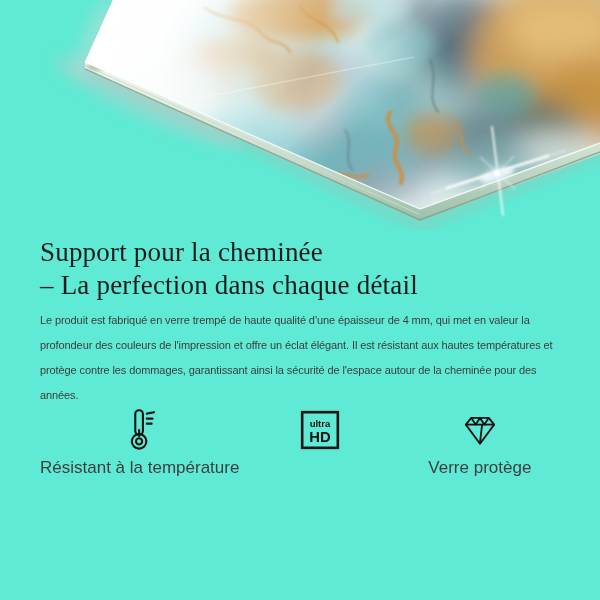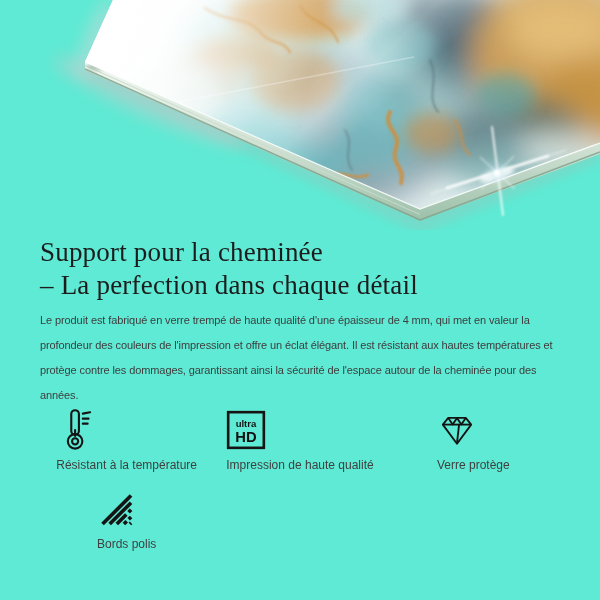--- a/index.html
+++ b/index.html
@@ -24,7 +24,7 @@
     margin-top:0;display:grid;grid-template-columns:1fr 1fr 1fr;
     row-gap:15px;justify-items:center;
   }
-  .feature{display:flex;flex-direction:column;align-items:flex-start;}
+  .feature{display:flex;flex-direction:column;align-items:center;}
   .ficon{height:44px;display:flex;align-items:center;justify-content:center;}
   .ficon svg{display:block;}
   .flabel{margin-top:6px;font-size:12px;color:#3f3f3f;white-space:nowrap;}

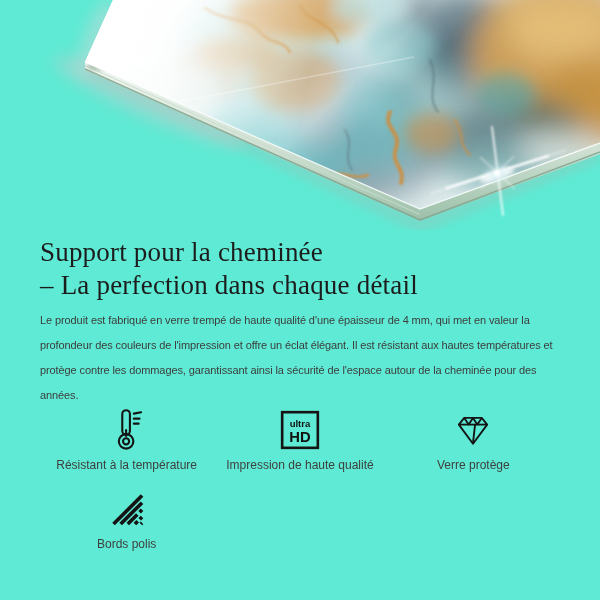--- a/index.html
+++ b/index.html
@@ -27,7 +27,7 @@
   .feature{display:flex;flex-direction:column;align-items:center;}
   .ficon{height:44px;display:flex;align-items:center;justify-content:center;}
   .ficon svg{display:block;}
-  .flabel{margin-top:6px;font-size:12px;color:#3f3f3f;white-space:nowrap;}
+  .flabel{margin-top:6px;font-size:17px;color:#3f3f3f;white-space:nowrap;}
   .icon-stroke{stroke:#141414;fill:none;}
 </style>
 </head>

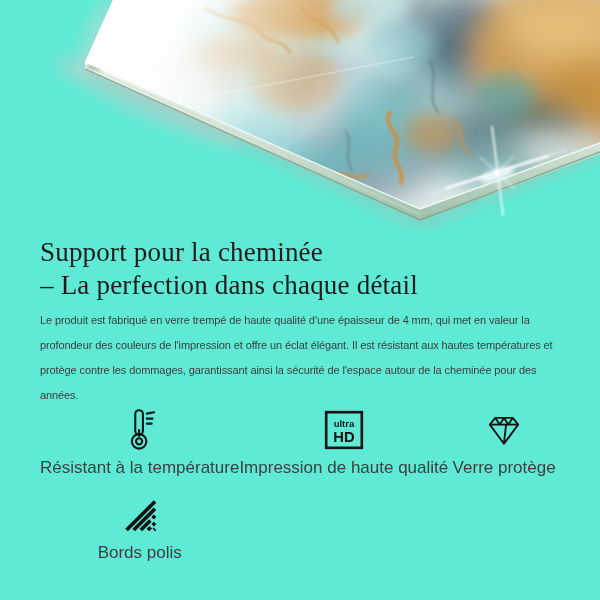--- a/index.html
+++ b/index.html
@@ -194,7 +194,6 @@
             <text x="23" y="37" text-anchor="middle" font-size="17" font-weight="700" fill="#111111" font-family="Liberation Sans, sans-serif">HD</text>
           </svg>
         </div>
-        <div class="flabel">Impression de haute qualité</div>
       </div>
 
 

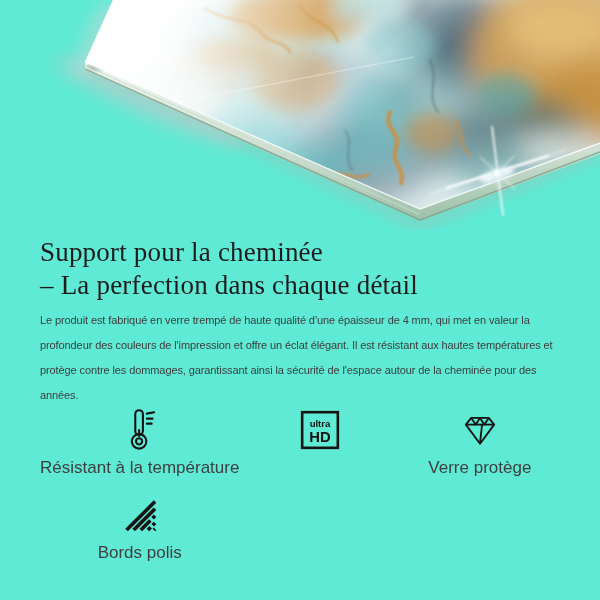--- a/index.html
+++ b/index.html
@@ -211,20 +211,6 @@
         <div class="flabel">Verre protège</div>
       </div>
 
-      <div class="feature">
-        <div class="ficon">
-          <svg width="38" height="38" viewBox="0 0 48 48">
-            <g stroke="#141414" stroke-width="4.6">
-              <line x1="7" y1="43" x2="43" y2="7"></line>
-              <line x1="16" y1="43" x2="43" y2="16"></line>
-              <line x1="25" y1="43" x2="43" y2="25" stroke-dasharray="17 4"></line>
-              <line x1="34" y1="43" x2="43" y2="34" stroke-dasharray="5 3.6"></line>
-              <line x1="41.5" y1="43" x2="43" y2="41.5"></line>
-            </g>
-          </svg>
-        </div>
-        <div class="flabel">Bords polis</div>
-      </div>
 
 
     </div>

